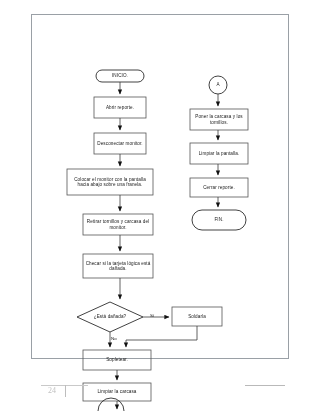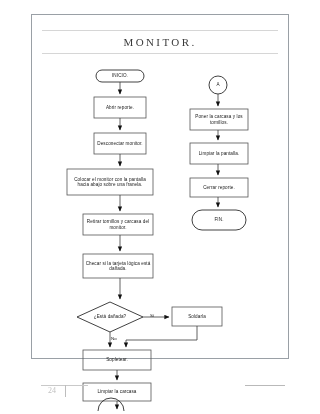--- a/index.html
+++ b/index.html
@@ -43,11 +43,6 @@
 
   <div id="page-frame"></div>
 
-  <div id="header">
-    <div class="hrule"></div>
-    <div id="doc-title">MONITOR.</div>
-    <div class="hrule"></div>
-  </div>
 
   <div id="flow">
 

